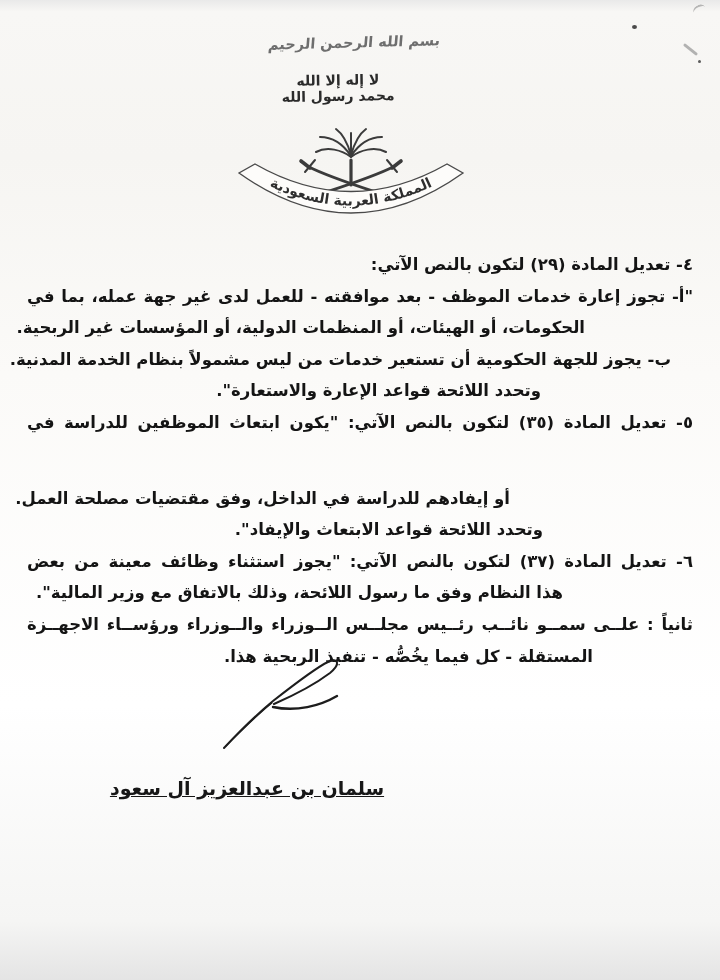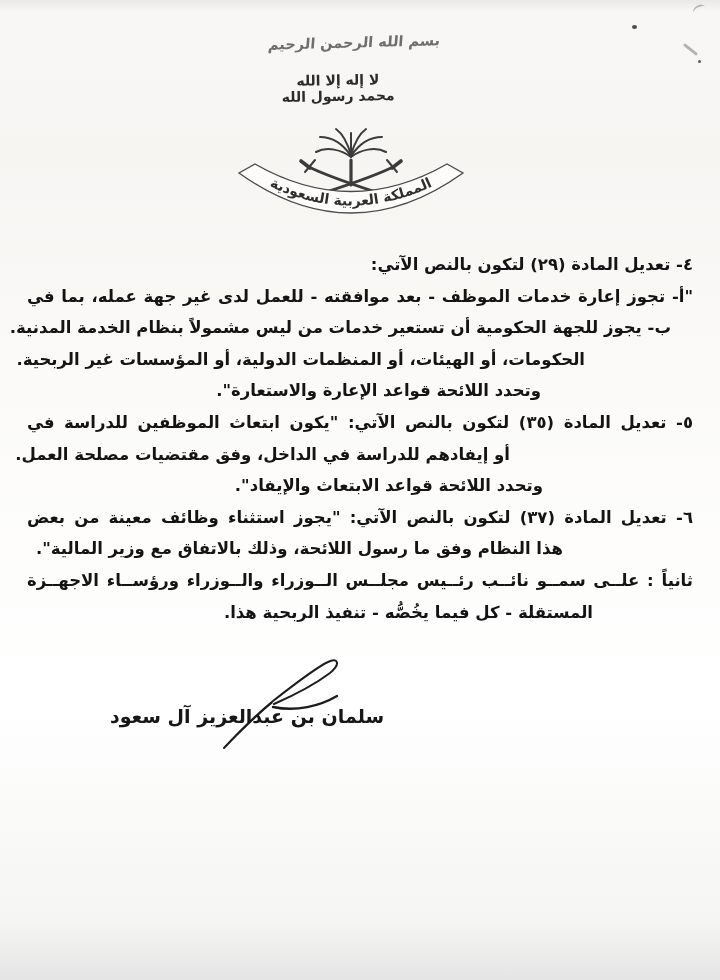--- a/index.html
+++ b/index.html
@@ -101,8 +101,8 @@
   <div class="bodytext">
     <div class="ln">٤- تعديل المادة (٢٩) لتكون بالنص الآتي:</div>
     <div class="ln just">"أ- تجوز إعارة خدمات الموظف - بعد موافقته - للعمل لدى غير جهة عمله، بما في ذلك</div>
+    <div class="ln ind-110">الحكومات، أو الهيئات، أو المنظمات الدولية، أو المؤسسات غير الربحية.</div>
     <div class="ln ind-22">ب- يجوز للجهة الحكومية أن تستعير خدمات من ليس مشمولاً بنظام الخدمة المدنية.</div>
-    <div class="ln ind-110">الحكومات، أو الهيئات، أو المنظمات الدولية، أو المؤسسات غير الربحية.</div>
     <div class="ln ind-155">وتحدد اللائحة قواعد الإعارة والاستعارة".</div>
     <div class="ln just">٥- تعديل المادة (٣٥) لتكون بالنص الآتي: "يكون ابتعاث الموظفين للدراسة في الخـارج،</div>
     <div class="ln ind-185">أو إيفادهم للدراسة في الداخل، وفق مقتضيات مصلحة العمل.</div>

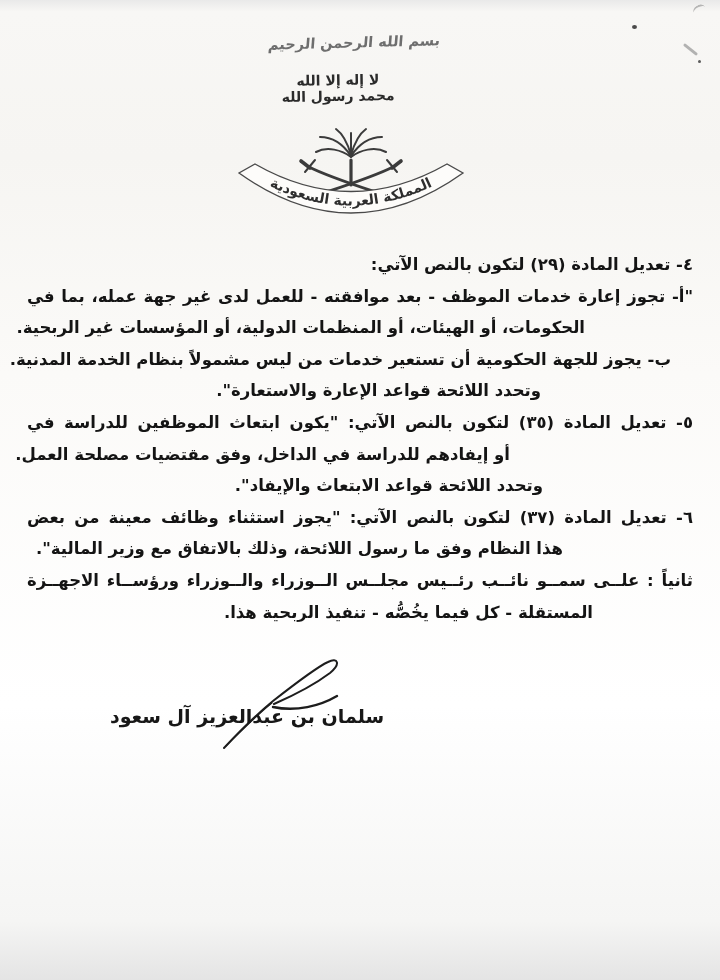--- a/index.html
+++ b/index.html
@@ -41,7 +41,7 @@
   .ind-130{padding-right:130px;}
   .ind-150{padding-right:150px;}
   .ind-155{padding-right:152px;}
-  .ind-185{padding-right:183px;}
+  .ind-185{padding-right:183px;margin-top:44px;}
 
   
   .signature{position:absolute;top:653px;left:216px;}

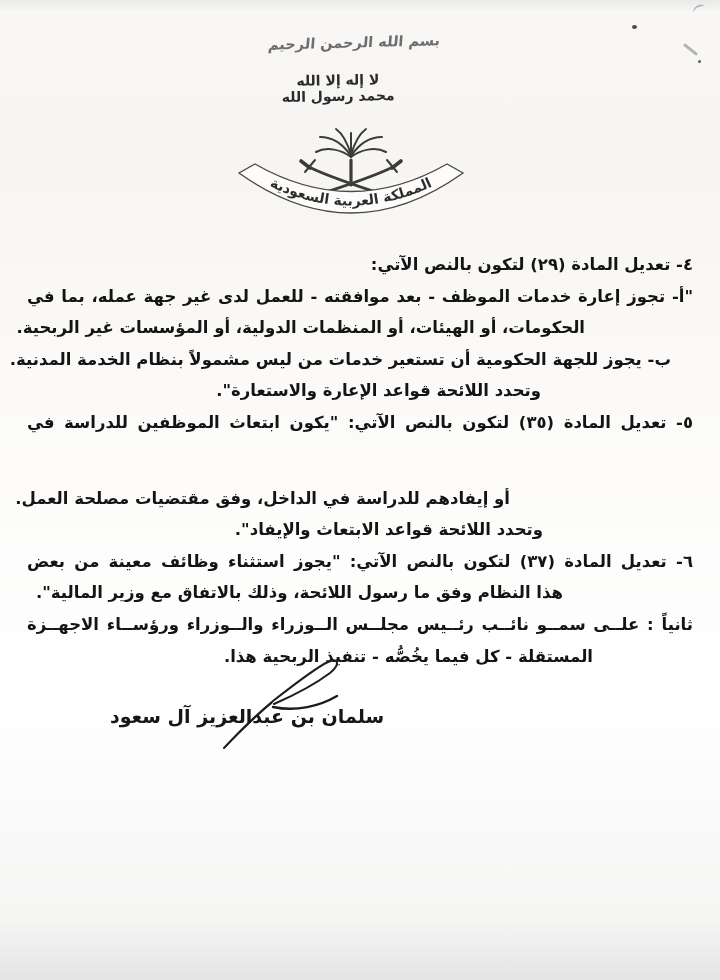--- a/index.html
+++ b/index.html
@@ -46,8 +46,8 @@
   
   .signature{position:absolute;top:653px;left:216px;}
   .signer{
-    position:absolute;top:705px;left:87px;width:320px;text-align:center;
-    font-size:19px;font-weight:bold;color:#171717;white-space:nowrap;
+    position:absolute;top:777px;left:87px;width:320px;text-align:center;
+    font-size:19px;font-weight:bold;color:#171717;white-space:nowrap;text-decoration:underline;
   }
 
   

